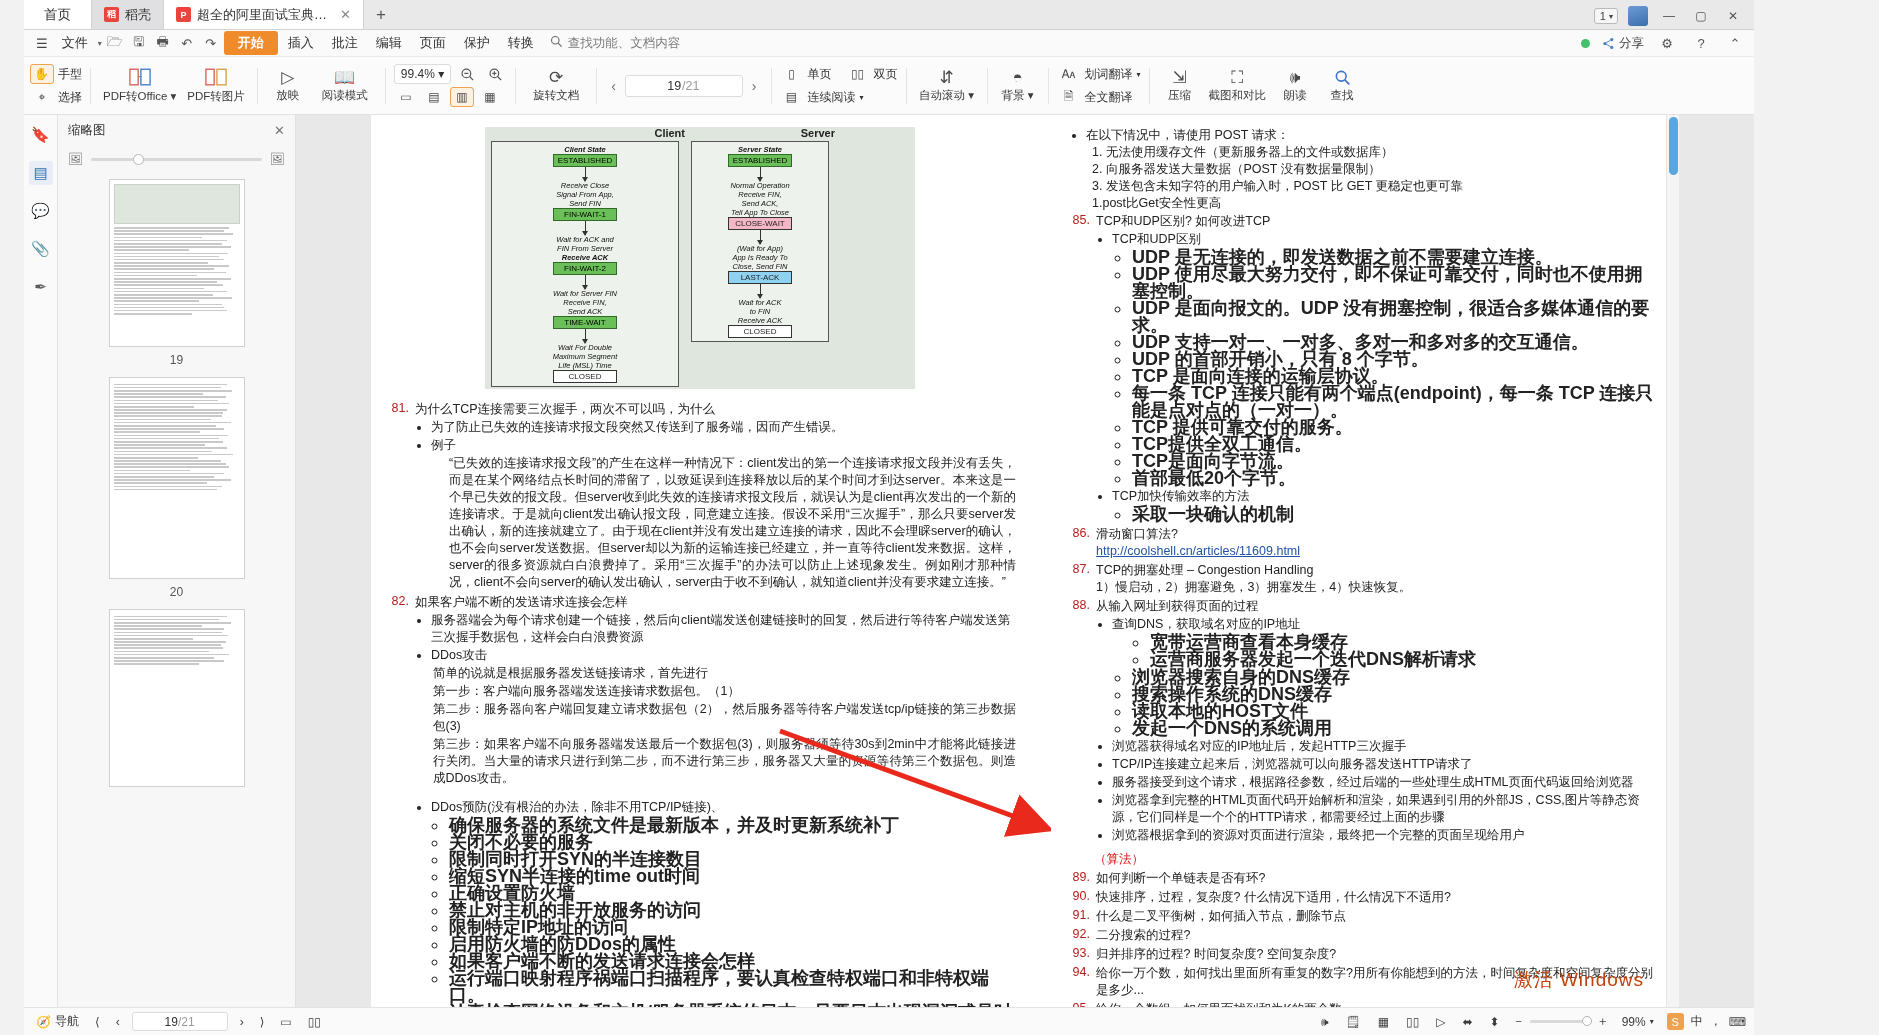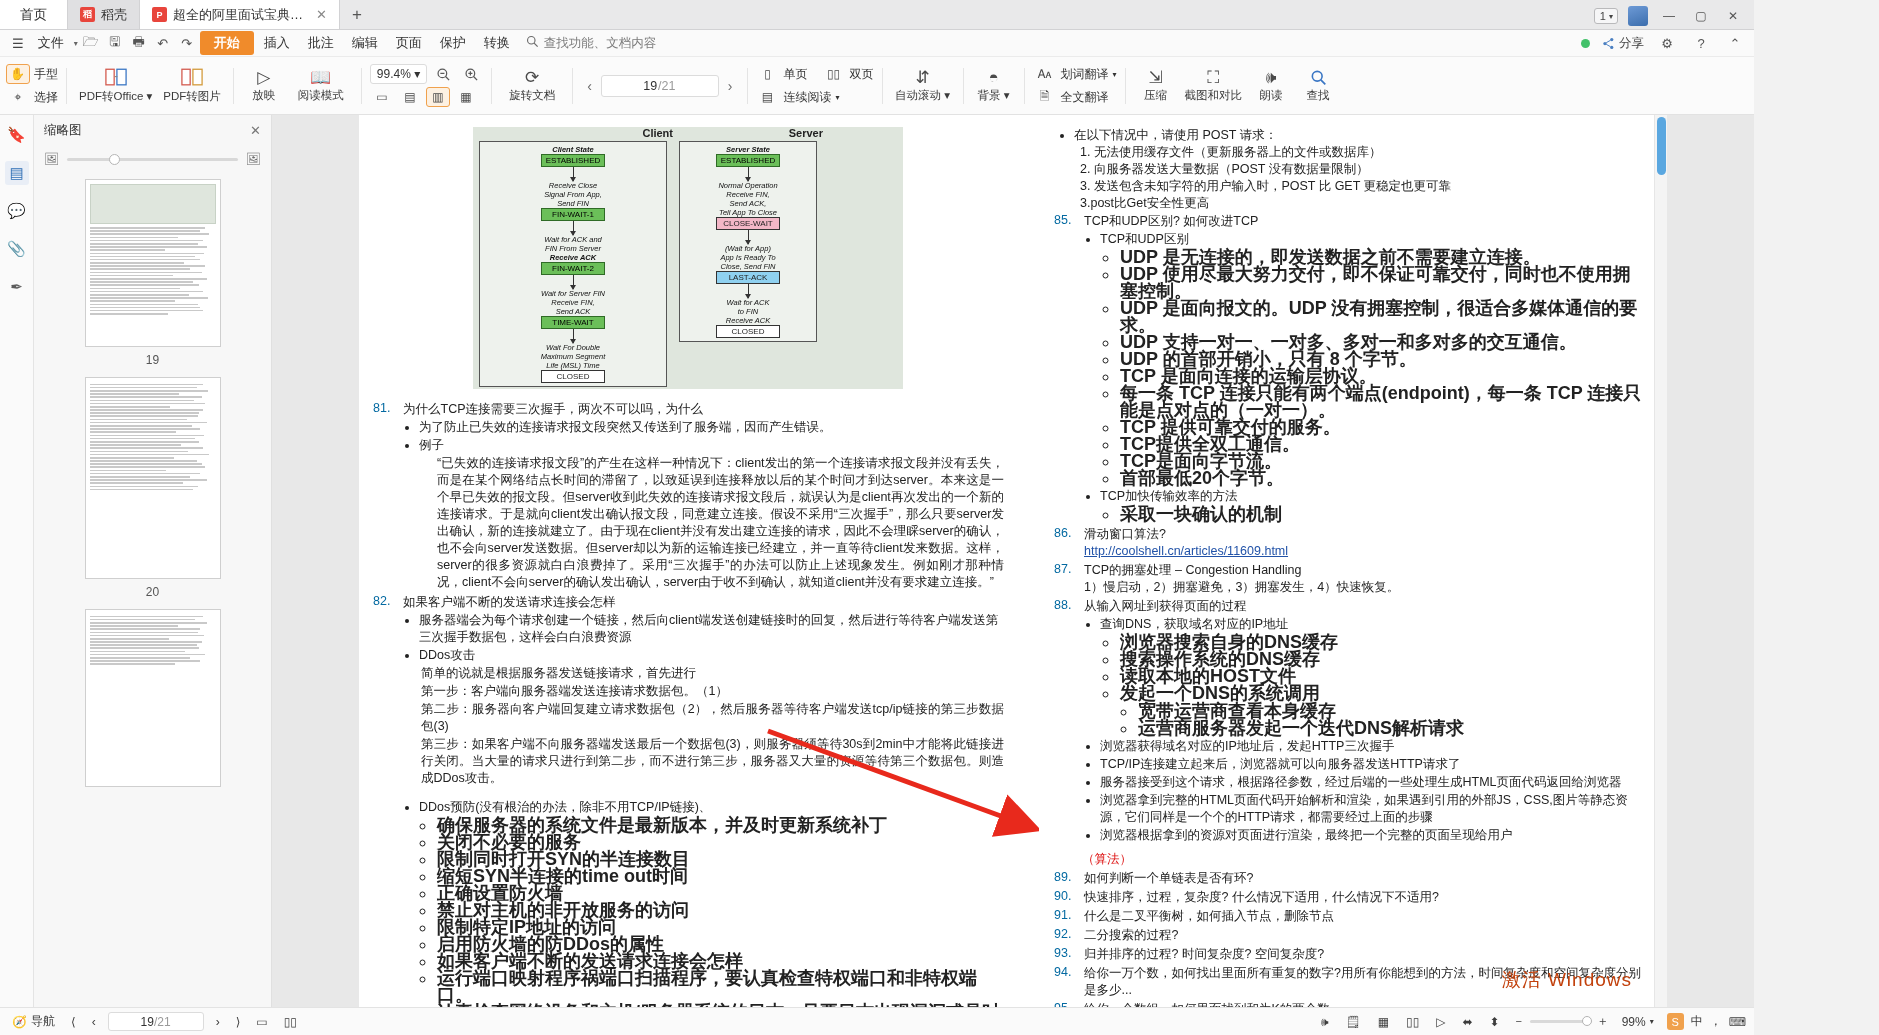--- a/index.html
+++ b/index.html
@@ -11,7 +11,7 @@
     background:#f2f2f2;
     overflow:hidden;
   }
-  .app { width:1754px; height:1035px; display:flex; flex-direction:column; }
+  .app { width:1754px; height:1035px; display:flex; flex-direction:column;padding-left:24px; }
 
   
   .tabbar {

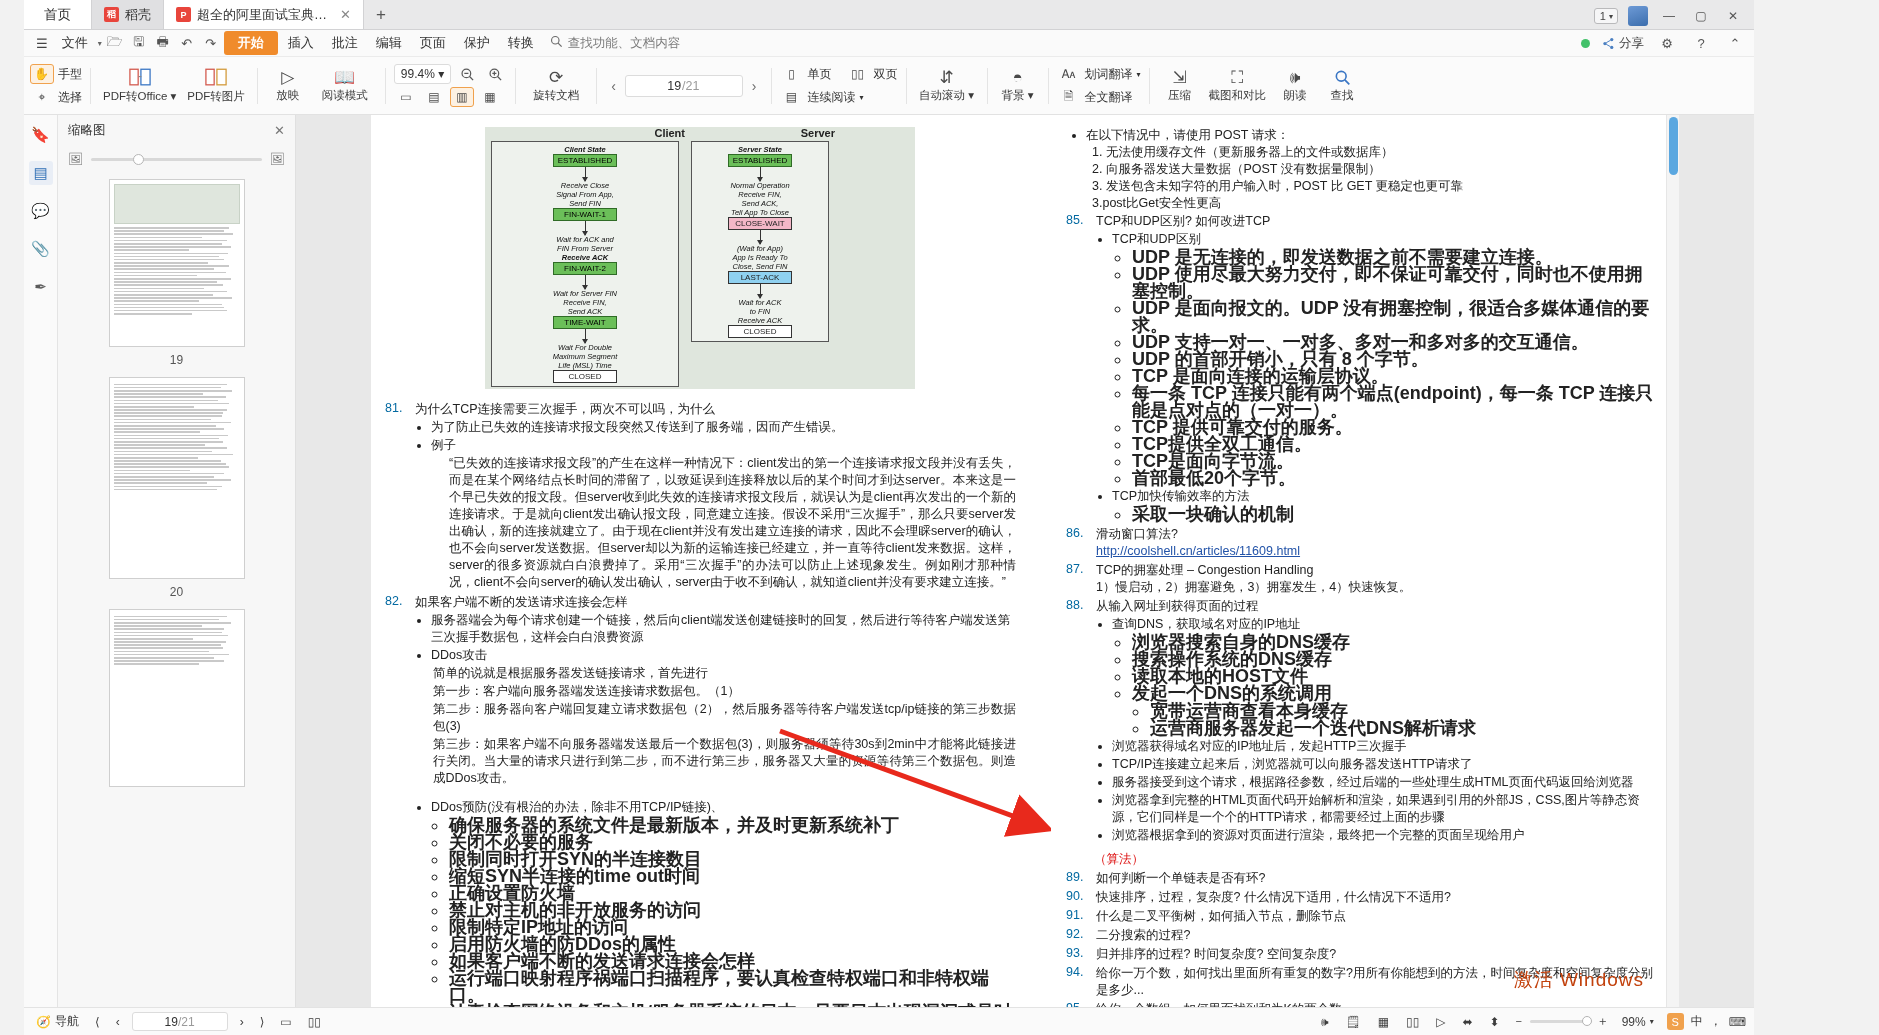--- a/index.html
+++ b/index.html
@@ -643,7 +643,7 @@
                 <div>1. 无法使用缓存文件（更新服务器上的文件或数据库）</div>
                 <div>2. 向服务器发送大量数据（POST 没有数据量限制）</div>
                 <div>3. 发送包含未知字符的用户输入时，POST 比 GET 更稳定也更可靠</div>
-                <div>3.post比Get安全性更高</div>
+                <div>1.post比Get安全性更高</div>
               </div>
             </li>
           </ul>

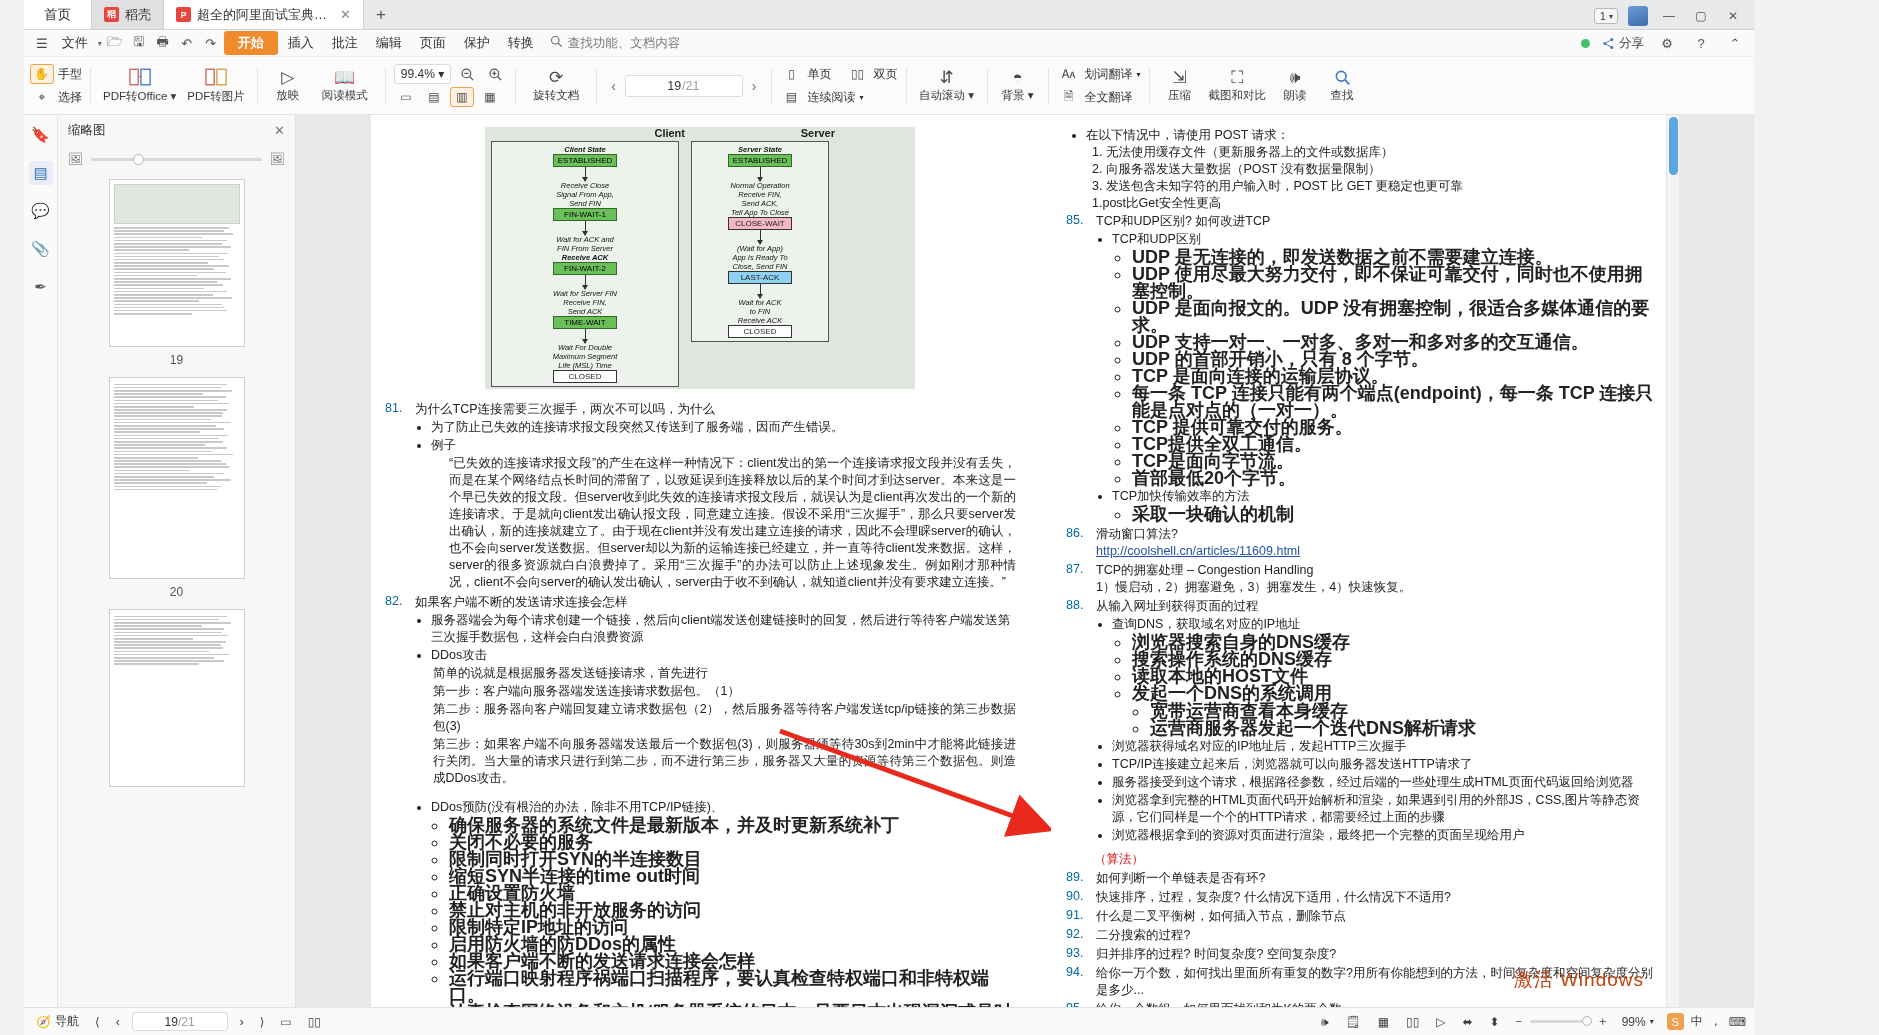--- a/index.html
+++ b/index.html
@@ -156,7 +156,7 @@
   
   ol.qs { list-style:none; margin:0; padding:0; }
   li.q { display:flex; gap:6px; margin:0 0 2px 0; }
-  li.q .num { width:24px; text-align:left; flex:none; color:#0369a1; font-size:12.5px; }
+  li.q .num { width:24px; text-align:right; flex:none; color:#b91c1c; font-size:12.5px; }
   li.q .body { flex:1; font-size:12.5px; line-height:17px; color:#222; }
   ul.b1 { margin:1px 0 1px 0; padding-left:16px; }
   ul.b1 > li { list-style:disc; font-size:12.5px; line-height:17px; margin:1px 0; }

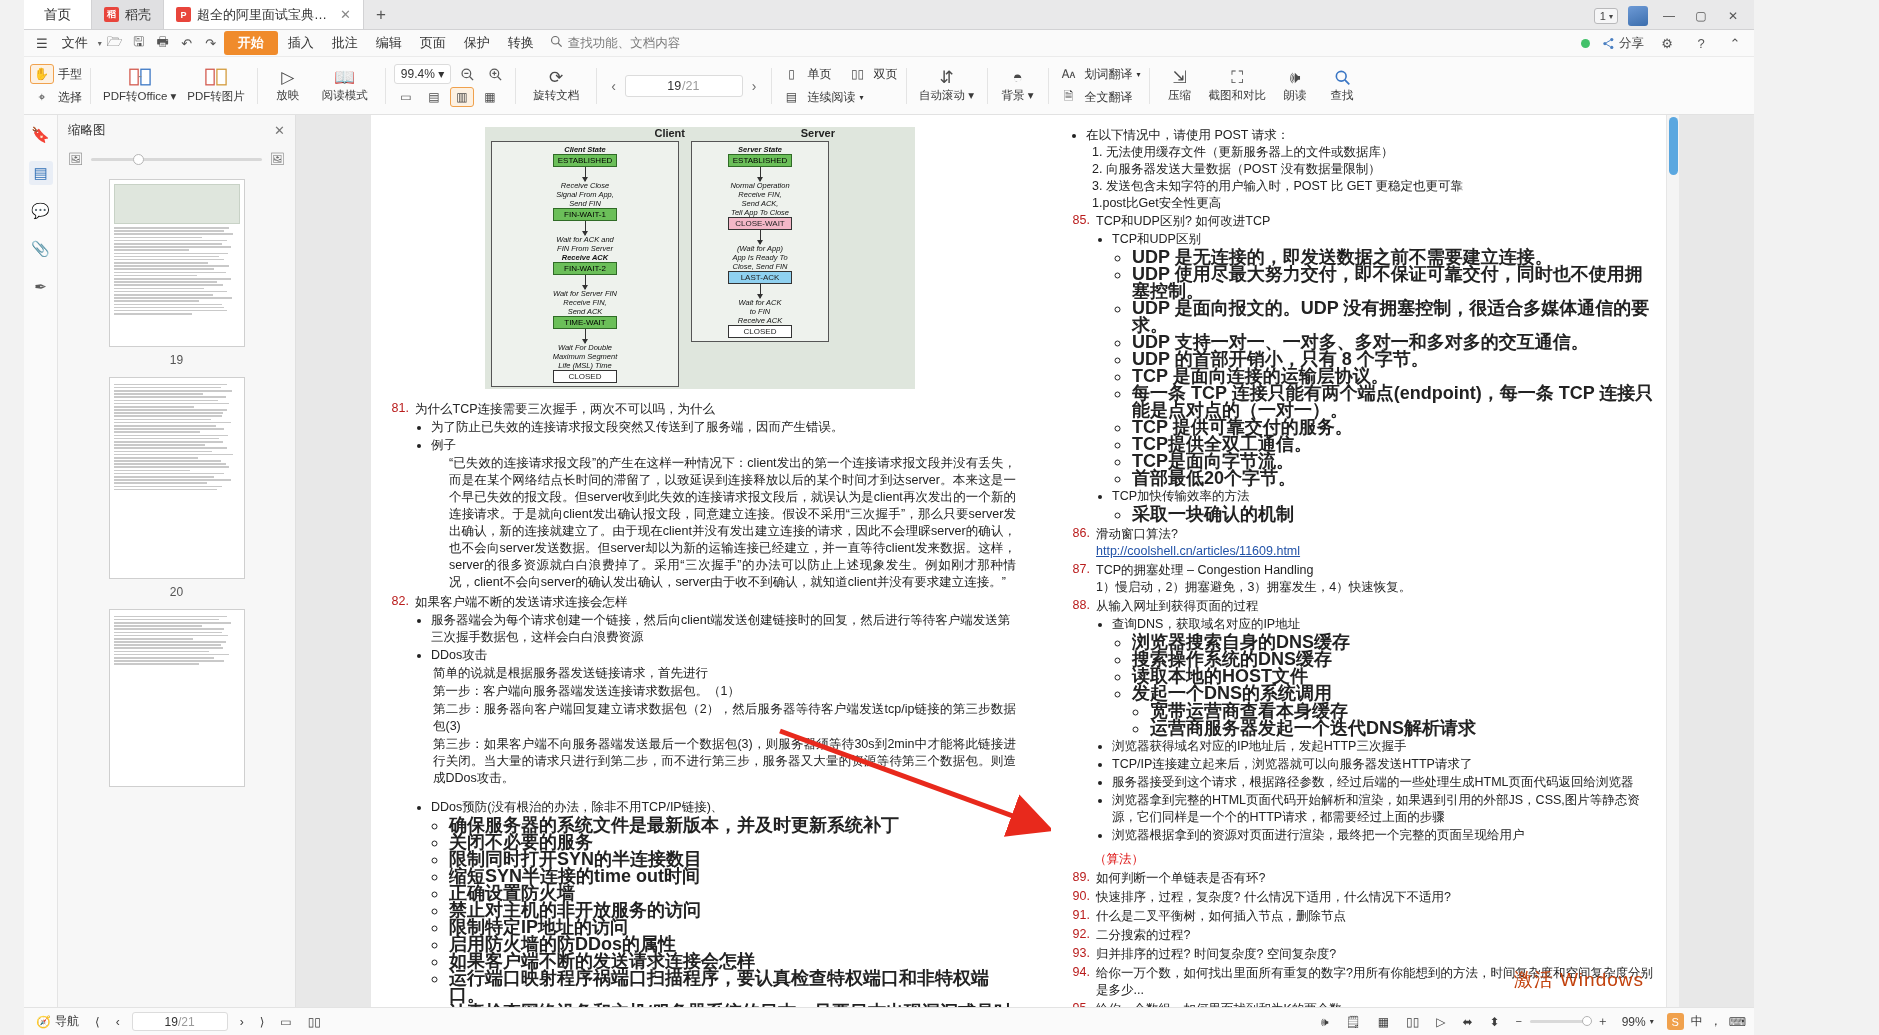--- a/index.html
+++ b/index.html
@@ -701,15 +701,15 @@
                 <ul class="b1">
                   <li>查询DNS，获取域名对应的IP地址</li>
                 </ul>
+                <ul class="b2" style="padding-left:54px">
+                  <li>宽带运营商查看本身缓存</li>
+                  <li>运营商服务器发起一个迭代DNS解析请求</li>
+                </ul>
                 <ul class="b2" style="padding-left:36px">
                   <li>浏览器搜索自身的DNS缓存</li>
                   <li>搜索操作系统的DNS缓存</li>
                   <li>读取本地的HOST文件</li>
                   <li>发起一个DNS的系统调用</li>
-                </ul>
-                <ul class="b2" style="padding-left:54px">
-                  <li>宽带运营商查看本身缓存</li>
-                  <li>运营商服务器发起一个迭代DNS解析请求</li>
                 </ul>
                 <ul class="b1">
                   <li>浏览器获得域名对应的IP地址后，发起HTTP三次握手</li>

